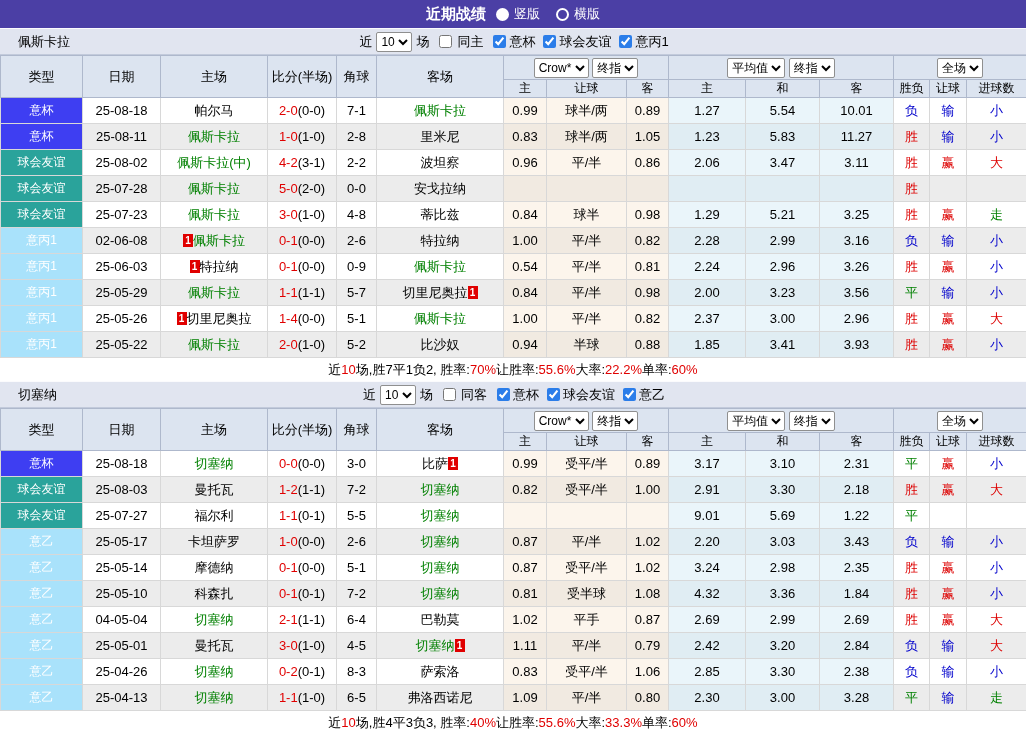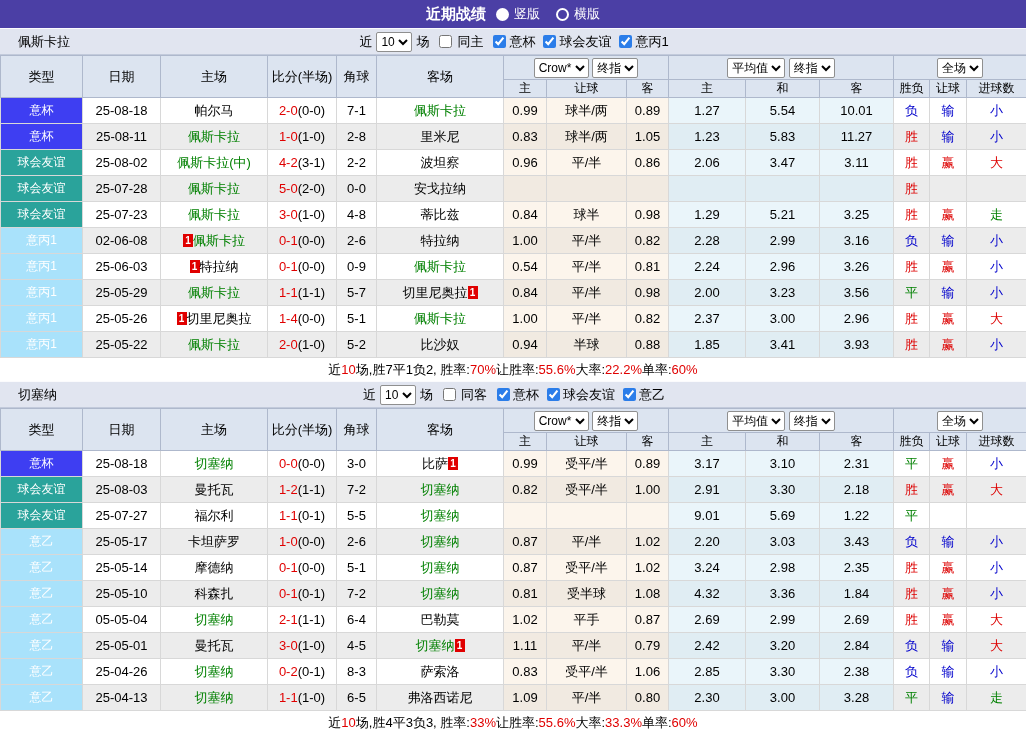--- a/index.html
+++ b/index.html
@@ -509,7 +509,7 @@
       </tr>
       <tr>
         <td class="type-cell" style="background: rgb(169, 226, 251); color: rgb(255, 255, 255);">意乙</td>
-        <td>05-05-04</td>
+        <td>04-05-04</td>
         <td><span class="team-green">切塞纳</span></td>
         <td><span class="ft">2-1</span><span class="ht">(1-1)</span></td>
         <td>6-4</td>

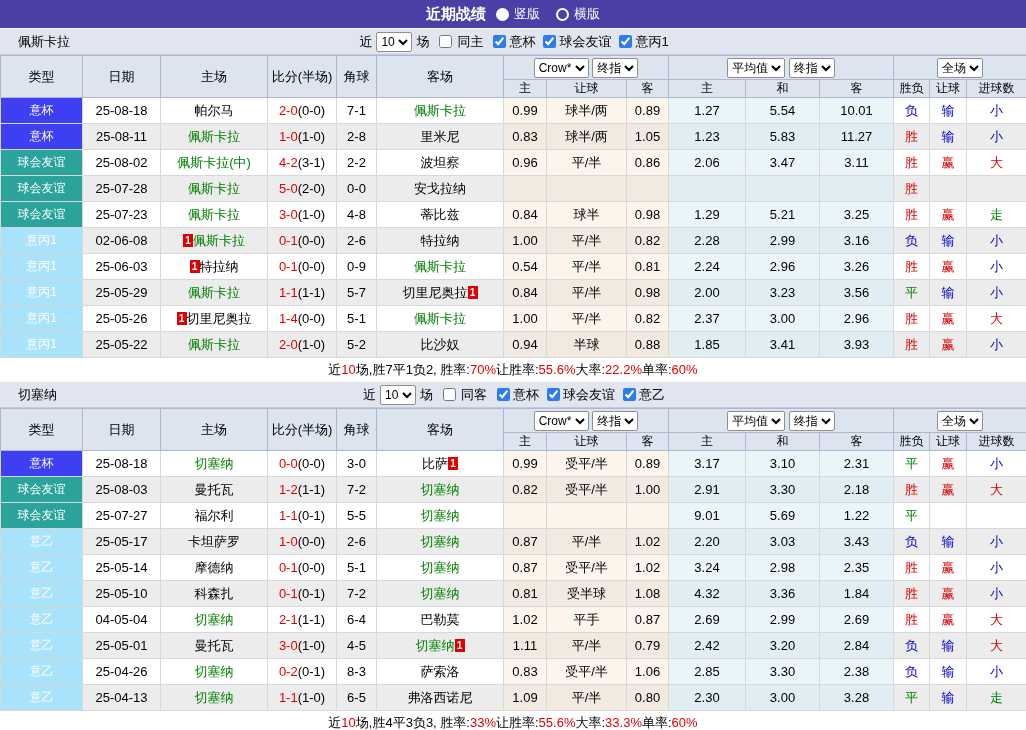--- a/index.html
+++ b/index.html
@@ -581,7 +581,7 @@
     <span>近</span>
     <span class="red">10</span>
     <span>场,胜4平3负3, 胜率:</span>
-    <span class="red">33%</span>
+    <span class="red">40%</span>
     <span> 让胜率:</span>
     <span class="red">55.6%</span>
     <span> 大率:</span>

